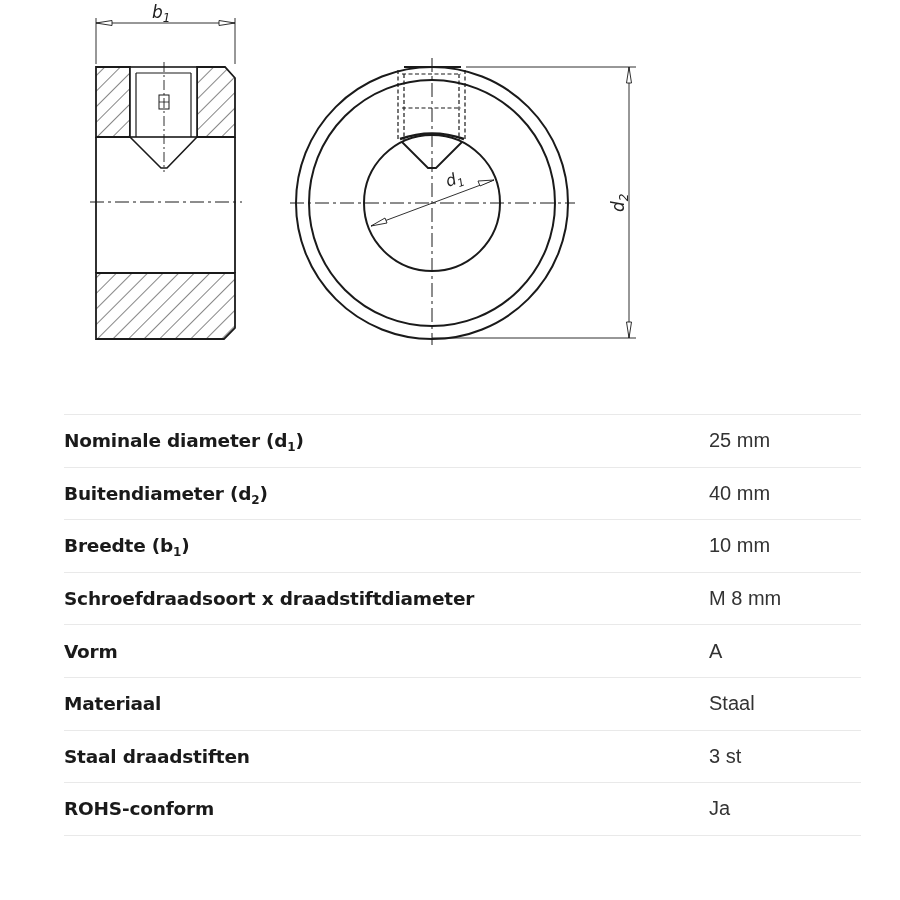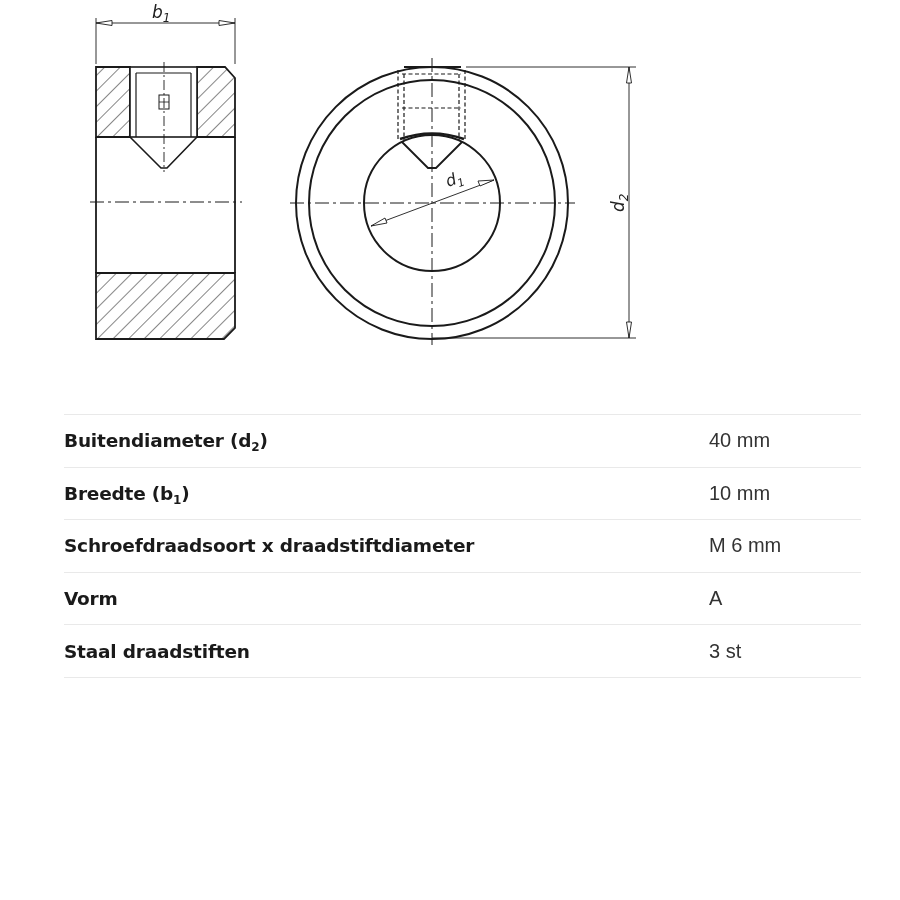--- a/index.html
+++ b/index.html
@@ -97,6 +97,10 @@
 <table class="spec-table">
   <tbody>
     <tr>
+      <td class="label"><span>Nominale diameter (d</span><span class="sub">1</span><span>)</span></td>
+      <td class="value">25 mm</td>
+    </tr>
+    <tr>
       <td class="label"><span>Buitendiameter (d</span><span class="sub">2</span><span>)</span></td>
       <td class="value">40 mm</td>
     </tr>

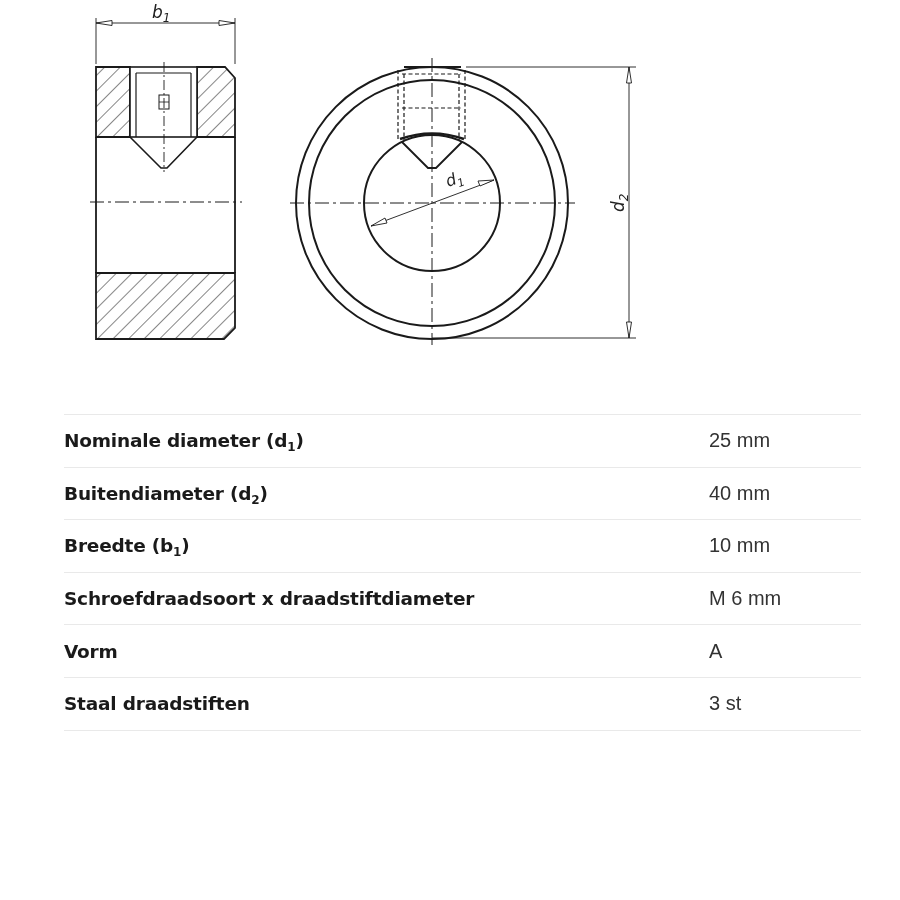--- a/index.html
+++ b/index.html
@@ -110,7 +110,7 @@
     </tr>
     <tr>
       <td class="label">Schroefdraadsoort x draadstiftdiameter</td>
-      <td class="value">M 6 mm</td>
+      <td class="value">M 8 mm</td>
     </tr>
     <tr>
       <td class="label">Vorm</td>

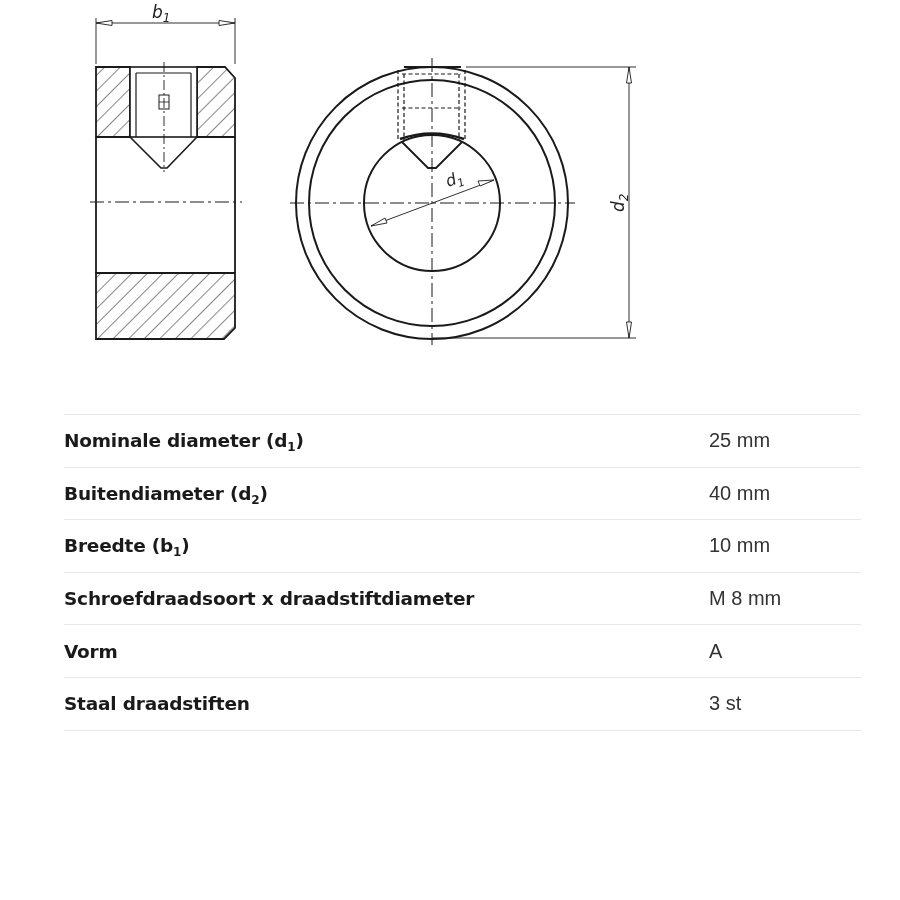--- a/index.html
+++ b/index.html
@@ -117,6 +117,10 @@
       <td class="value">A</td>
     </tr>
     <tr>
+      <td class="label">Materiaal</td>
+      <td class="value">Staal</td>
+    </tr>
+    <tr>
       <td class="label">Staal draadstiften</td>
       <td class="value">3 st</td>
     </tr>

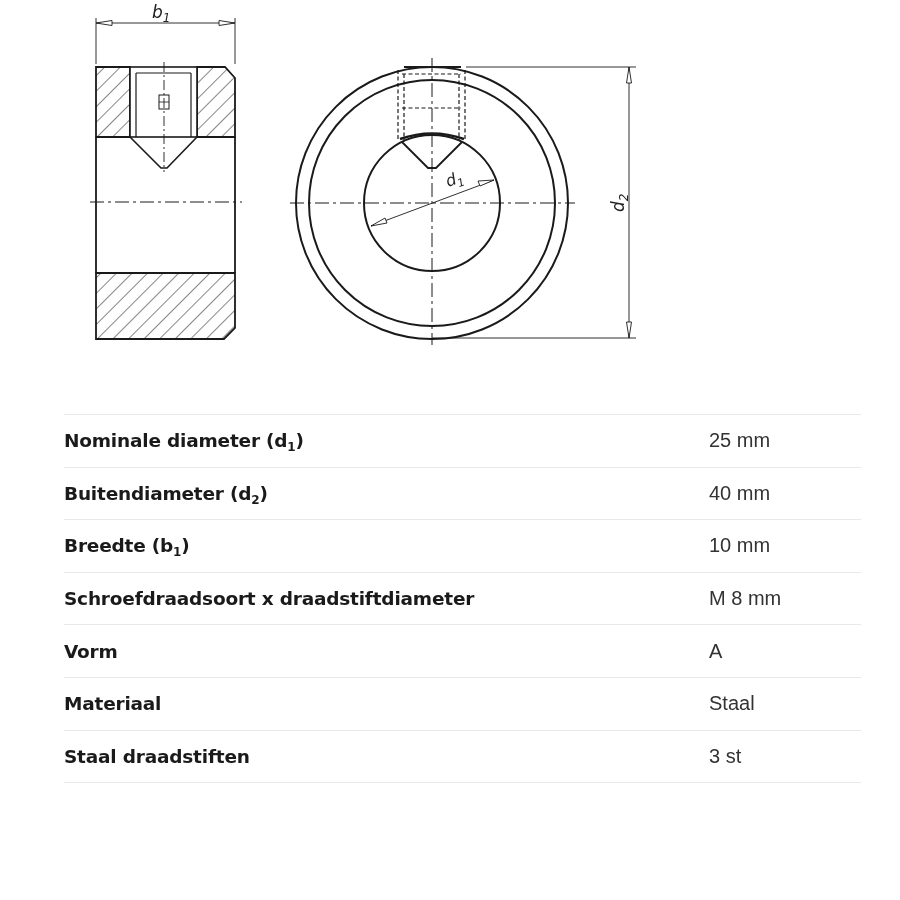--- a/index.html
+++ b/index.html
@@ -124,6 +124,10 @@
       <td class="label">Staal draadstiften</td>
       <td class="value">3 st</td>
     </tr>
+    <tr>
+      <td class="label">ROHS-conform</td>
+      <td class="value">Ja</td>
+    </tr>
   </tbody>
 </table>
 

